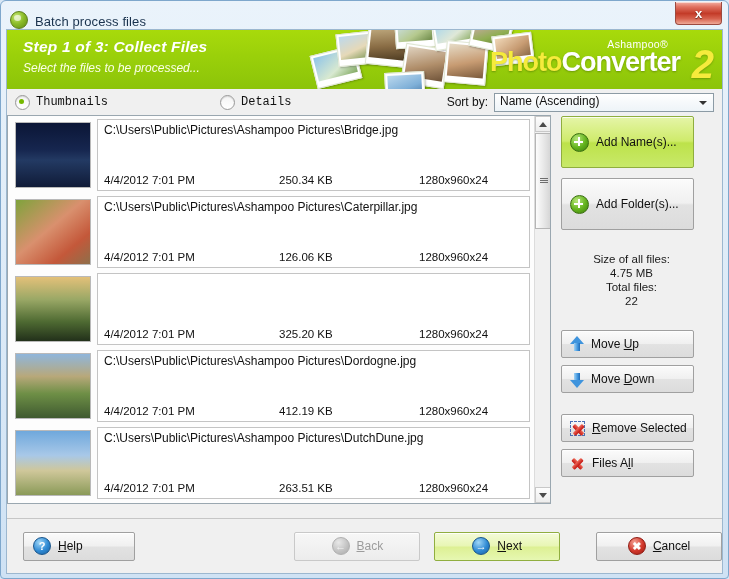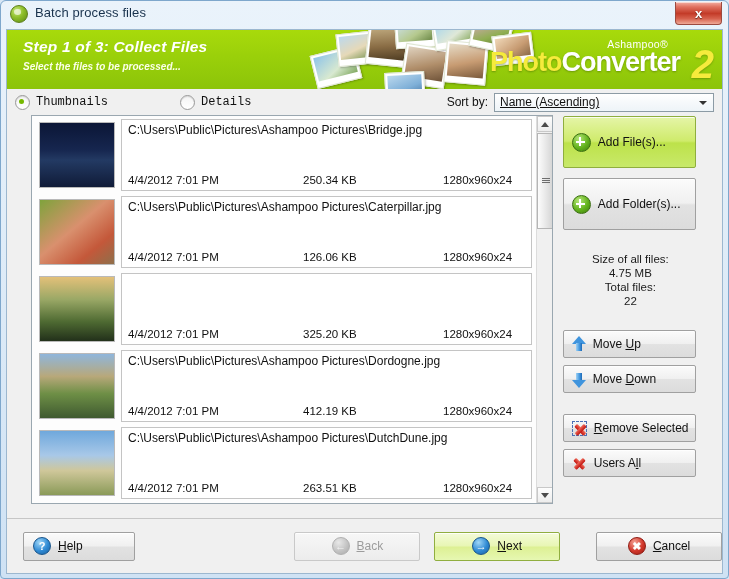--- a/index.html
+++ b/index.html
@@ -19,7 +19,7 @@
   
   .titlebar{
     position:relative;height:24px;
-    display:flex;align-items:flex-start;
+    display:flex;align-items:flex-end;
   }
   .title-icon{
     width:16px;height:16px;margin-left:4px;margin-right:7px;flex:none;

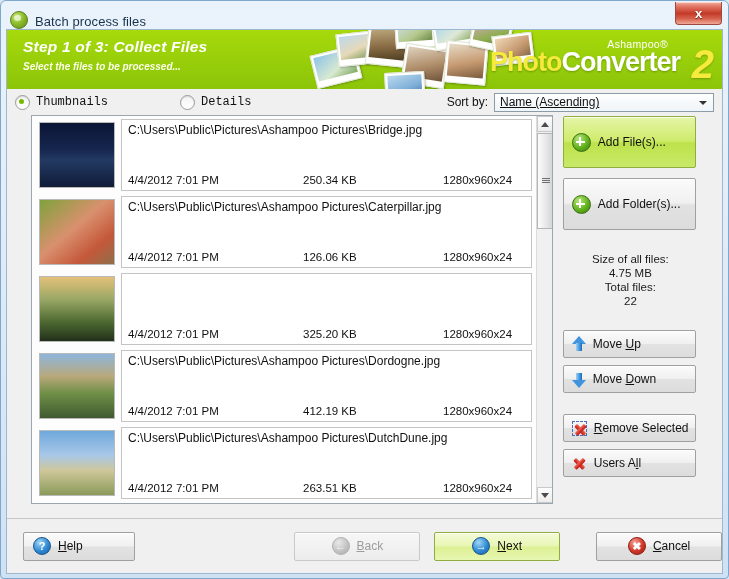--- a/index.html
+++ b/index.html
@@ -69,7 +69,7 @@
   }
   .banner-sub{
     position:absolute;left:16px;top:31px;
-    font-style:italic;font-size:10px;color:#fbffe8;font-weight:bold;
+    font-style:italic;font-size:12px;color:#fbffe8;
   }
   
   .collage{position:absolute;left:300px;top:-16px;width:240px;height:90px;}

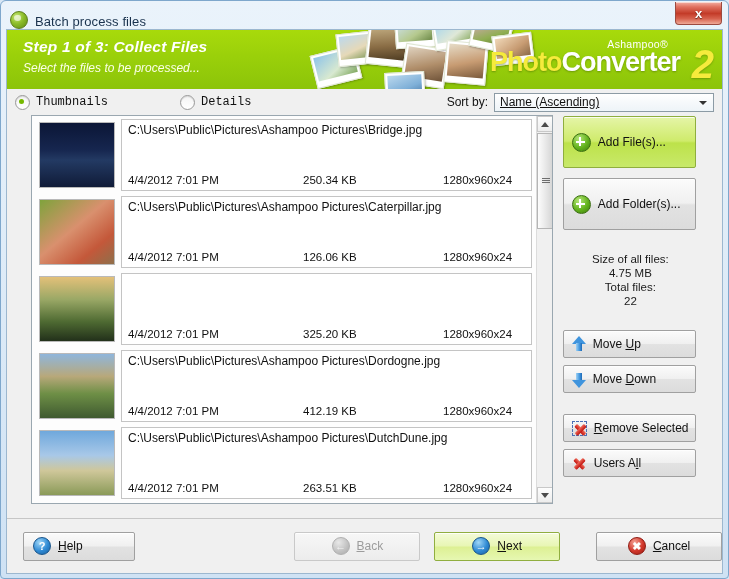--- a/index.html
+++ b/index.html
@@ -121,7 +121,7 @@
     content:"";position:absolute;left:3px;top:3px;width:5px;height:5px;
     border-radius:50%;background:#76b900;
   }
-  .radio.r2{margin-left:72px;}
+  .radio.r2{margin-left:112px;}
   .sortwrap{margin-left:auto;display:flex;align-items:center;}
   .sortlabel{font-size:12px;color:#111;margin-right:6px;}
   .combo{

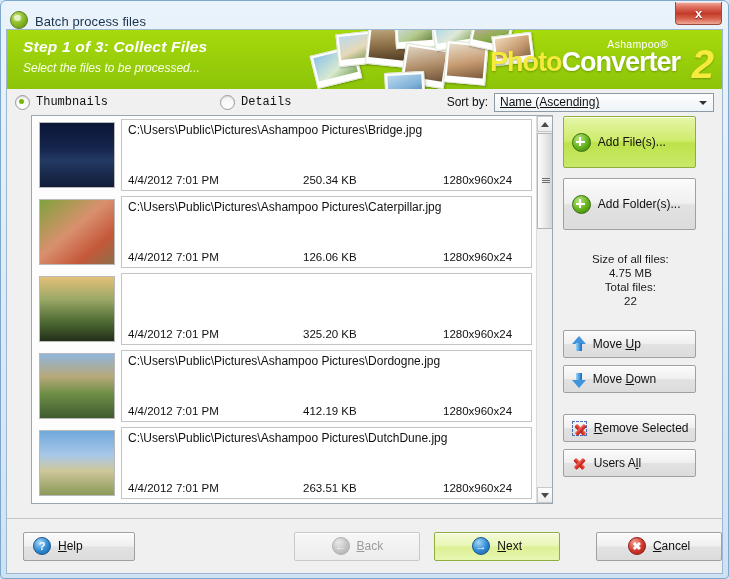--- a/index.html
+++ b/index.html
@@ -128,9 +128,9 @@
     width:220px;height:19px;box-sizing:border-box;
     border:1px solid #8c9ba5;
     background:linear-gradient(to bottom,#ffffff 0%,#f6f9fb 50%,#eef4f8 100%);
-    display:flex;align-items:center;
+    display:flex;
     font-size:12px;color:#111;padding-left:5px;
-    position:relative;cursor:pointer;text-decoration:underline;
+    position:relative;cursor:pointer;
   }
   .combo .arrow{
     position:absolute;right:6px;top:7px;

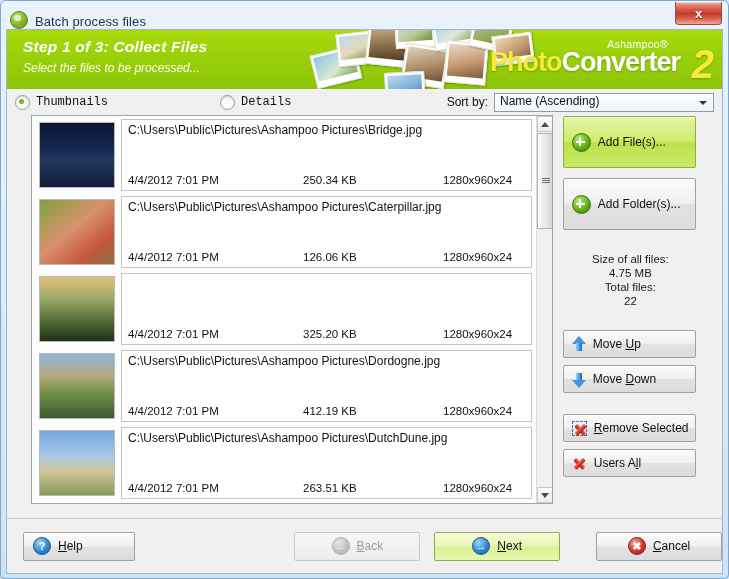--- a/index.html
+++ b/index.html
@@ -138,7 +138,7 @@
     border-top:4px solid #333;
   }
   
-  .main{position:relative;height:440px;padding:0 24px;box-sizing:border-box;display:flex;justify-content:space-between;}
+  .main{position:relative;height:440px;padding:0 0;box-sizing:border-box;display:flex;}
   .listbox{
     position:relative;width:544px;height:389px;box-sizing:border-box;
     background:#fdfdfd;

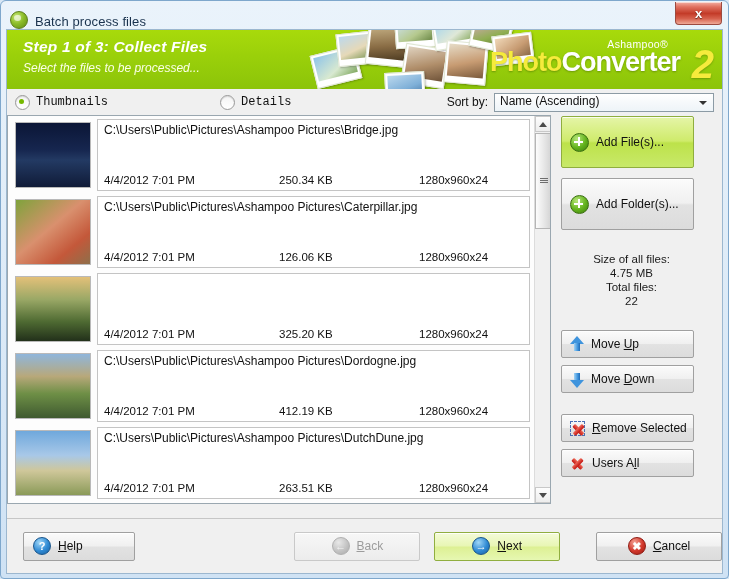--- a/index.html
+++ b/index.html
@@ -446,7 +446,7 @@
       <div class="side">
         <div class="btn big green">
           <span class="plus-icon"></span>
-          <span class="lbl">Add File(s)...</span>
+          <span class="lbl">Add Name(s)...</span>
         </div>
         <div class="btn big" style="margin-top:10px;">
           <span class="plus-icon"></span>

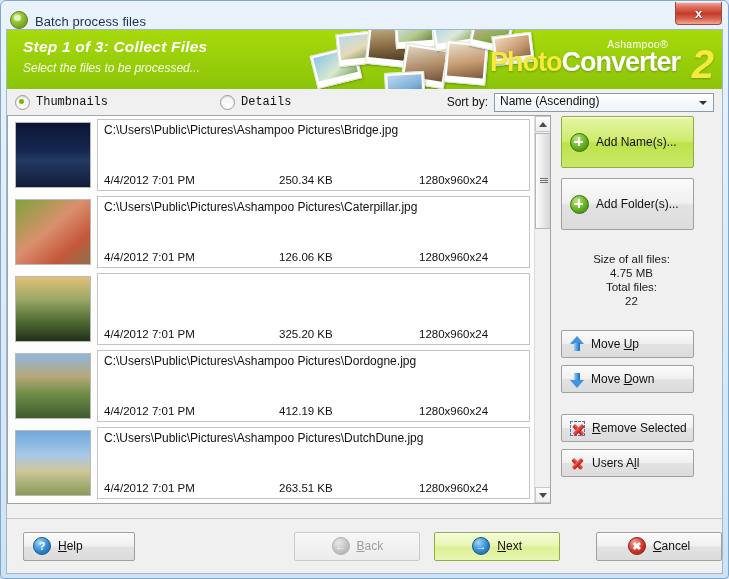--- a/index.html
+++ b/index.html
@@ -487,7 +487,7 @@
               <span></span>
               <span></span>
             </span>
-          <span class="lbl"><span>Users A</span><span class="u">l</span><span>l</span></span>
+          <span class="lbl"><span>Files A</span><span class="u">l</span><span>l</span></span>
         </div>
       </div>
     </div>

